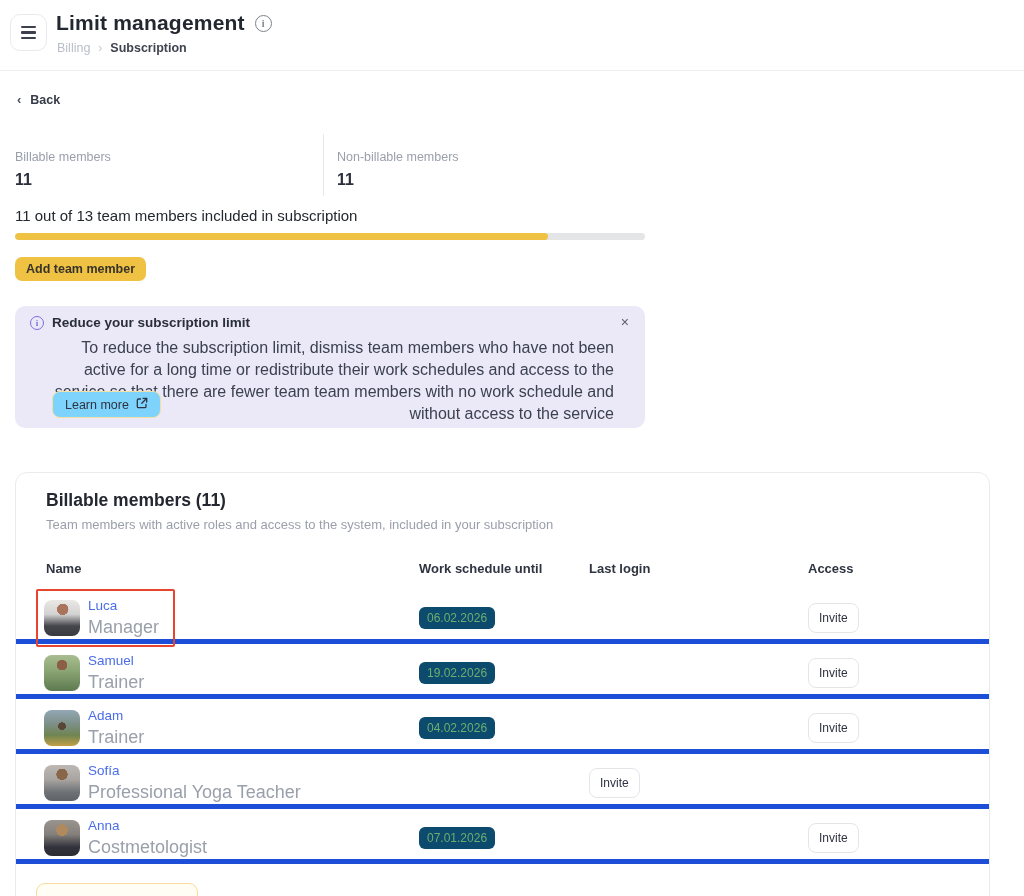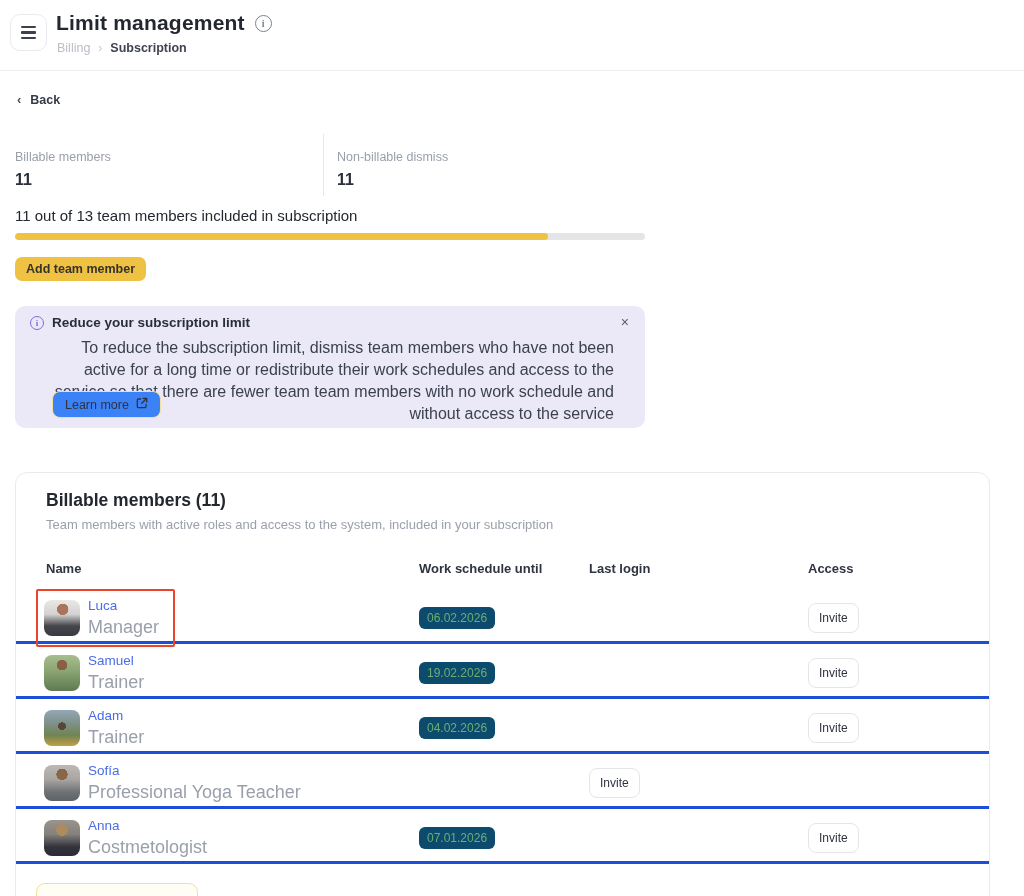--- a/index.html
+++ b/index.html
@@ -144,7 +144,7 @@
     </div>
     <div class="stat-divider"></div>
     <div class="stat">
-      <div class="stat-label">Non-billable dismiss</div>
+      <div class="stat-label">Non-billable members</div>
       <div class="stat-value">11</div>
     </div>
   </div>

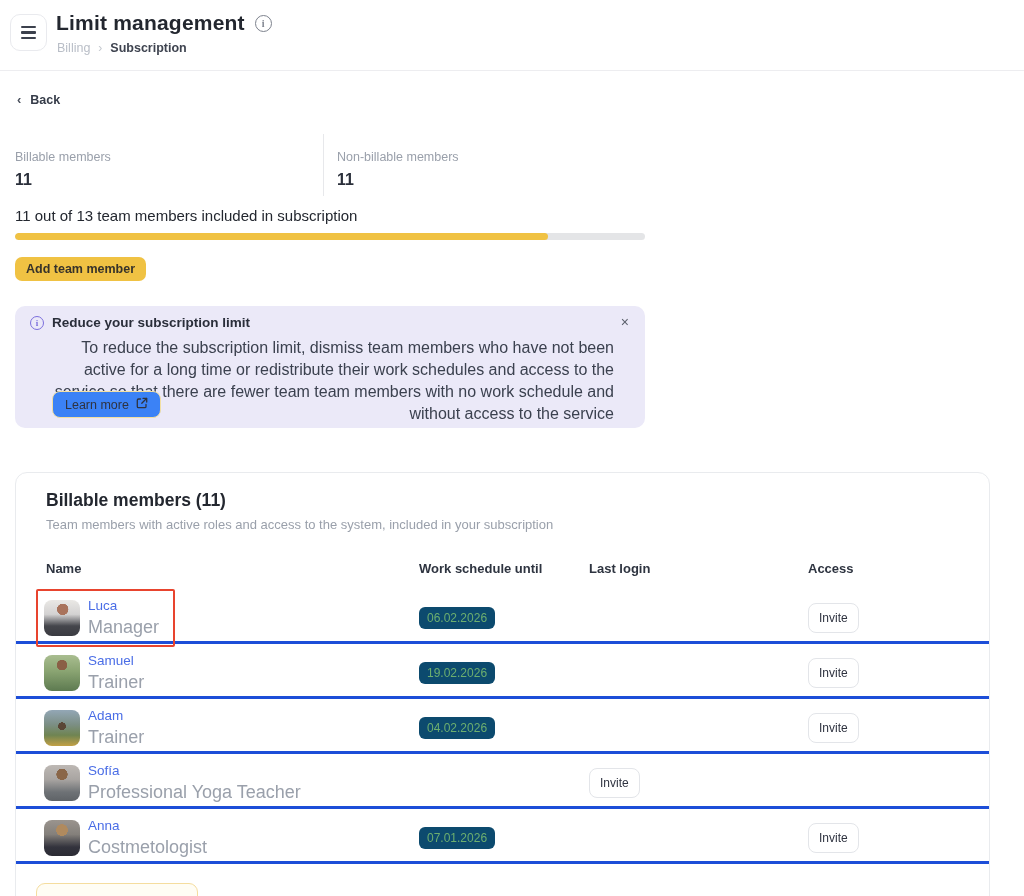--- a/index.html
+++ b/index.html
@@ -58,7 +58,7 @@
   .notice-close { position:absolute; right:16px; top:9px; font-size:14px; color:#5a5f6b;
     cursor:pointer; line-height:14px; }
   .learn-more-btn { position:absolute; left:37px; top:85px; height:27px; padding:0 12px;
-    background:#3b82f6; border:1.5px solid #f2dfa2; border-radius:8px; display:inline-flex;
+    background:#7dd3fc; border:1.5px solid #f2dfa2; border-radius:8px; display:inline-flex;
     align-items:center; gap:7px; font-size:12.5px; font-weight:500; color:#2f3340; cursor:pointer;
     font-family:"Liberation Sans", sans-serif; }
 

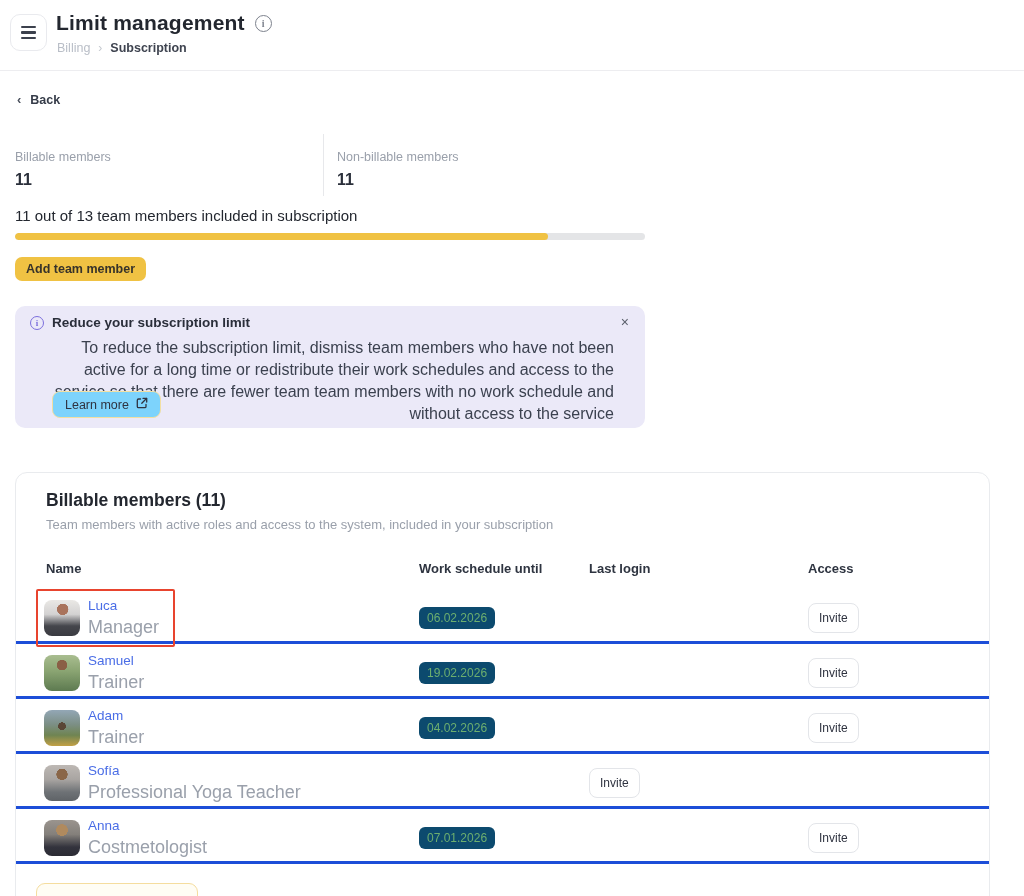--- a/index.html
+++ b/index.html
@@ -73,7 +73,7 @@
   .tbody { position:absolute; left:0; top:116px; width:100%; }
   .row { position:relative; height:55px; display:grid;
     grid-template-columns:373px 170px 219px auto; align-items:center; padding:0 30px;
-    border-bottom:3px solid #1d4ed8; }
+    border-bottom:5px solid #1d4ed8; }
   .person-wrap { display:inline-flex; align-items:center; gap:8px; margin-left:-10px;
     padding:7px 14px 7px 6px; width:fit-content; border:2px solid transparent; border-radius:2px; }
   .person-wrap.highlighted { border-color:#e8442e; }

